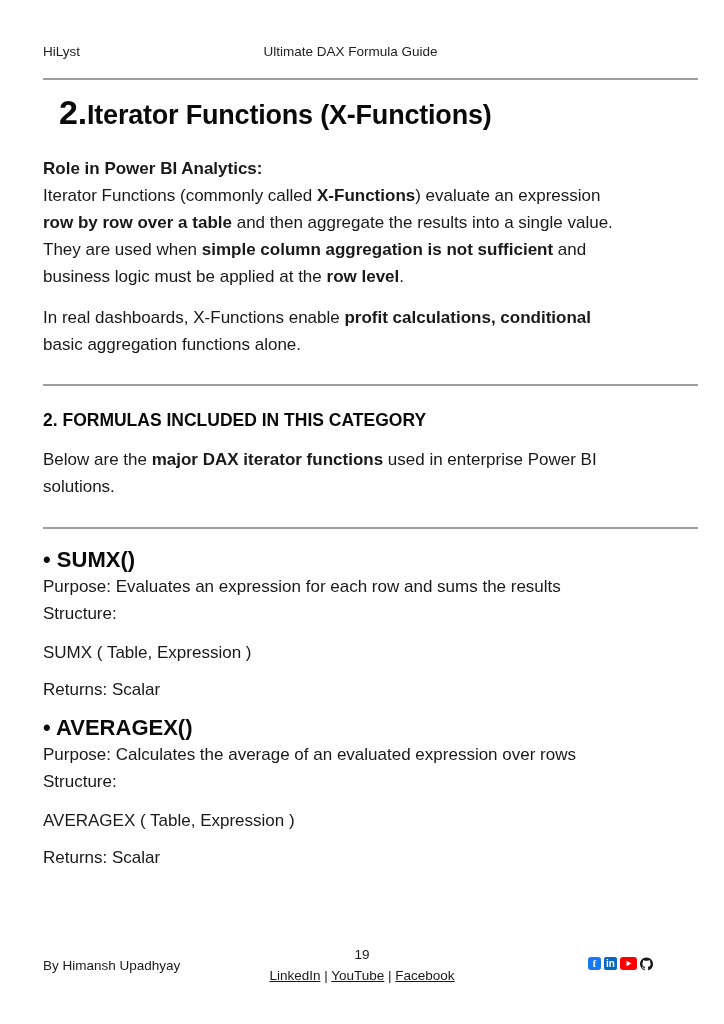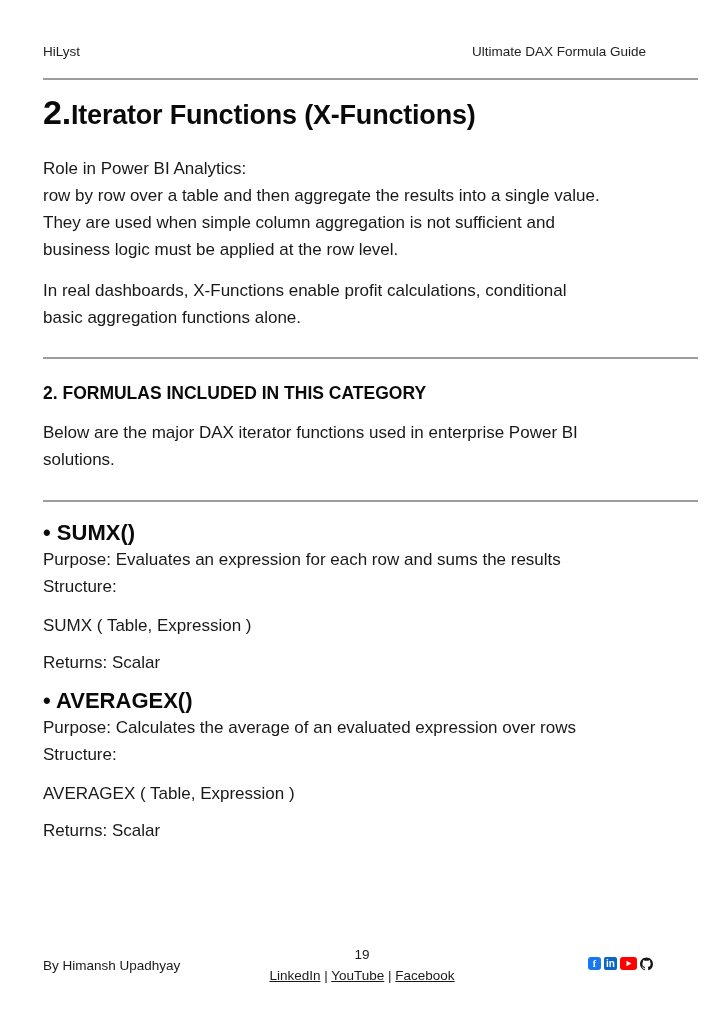--- a/index.html
+++ b/index.html
@@ -22,7 +22,7 @@
     color: #222;
   }
   .brand { position: absolute; left: 0; top: 0; }
-  .doc-guide-title { position: absolute; left: 0; right: 52px; top: 0; text-align: right; }
+  .doc-guide-title { position: absolute; left: 0; right: 40px; top: 0; text-align: center; }
 
   .divider {
     border: none;

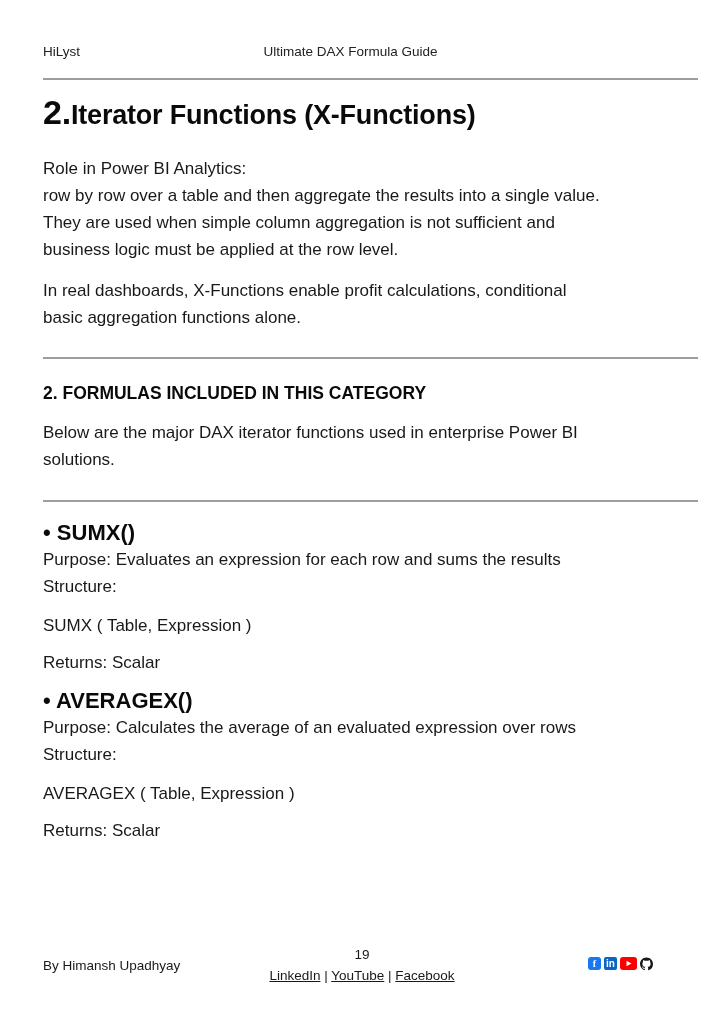--- a/index.html
+++ b/index.html
@@ -41,7 +41,7 @@
   }
   .doc-title .num { font-size: 34px; }
   .doc-title .rest { font-size: 27px; }
-  .doc-title { margin-bottom: 16px; }
+  .doc-title { margin-bottom: 16px; margin-left: 16px; }
 
   
   .para { margin: 0 0 14px 0; }

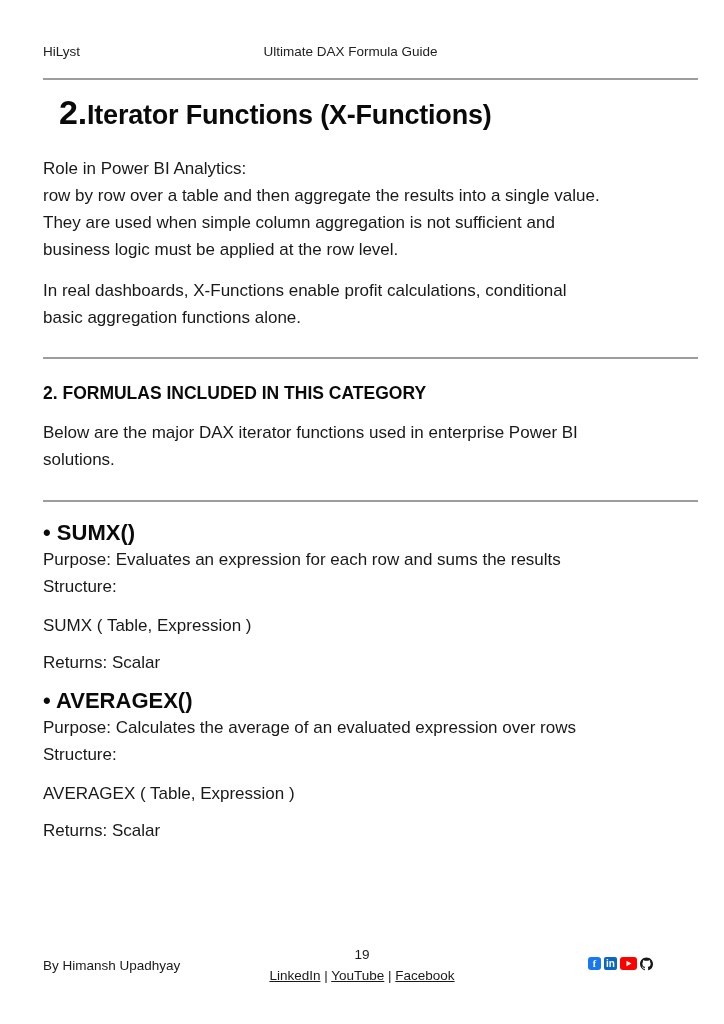--- a/index.html
+++ b/index.html
@@ -46,7 +46,7 @@
   
   .para { margin: 0 0 14px 0; }
   .line { font-size: 17px; line-height: 27px; white-space: nowrap; }
-  .b { font-weight: 400; }
+  .b { font-weight: 700; }
 
   .sec-divider-1 { margin-top: 26px; margin-bottom: 0; }
   .section-heading {

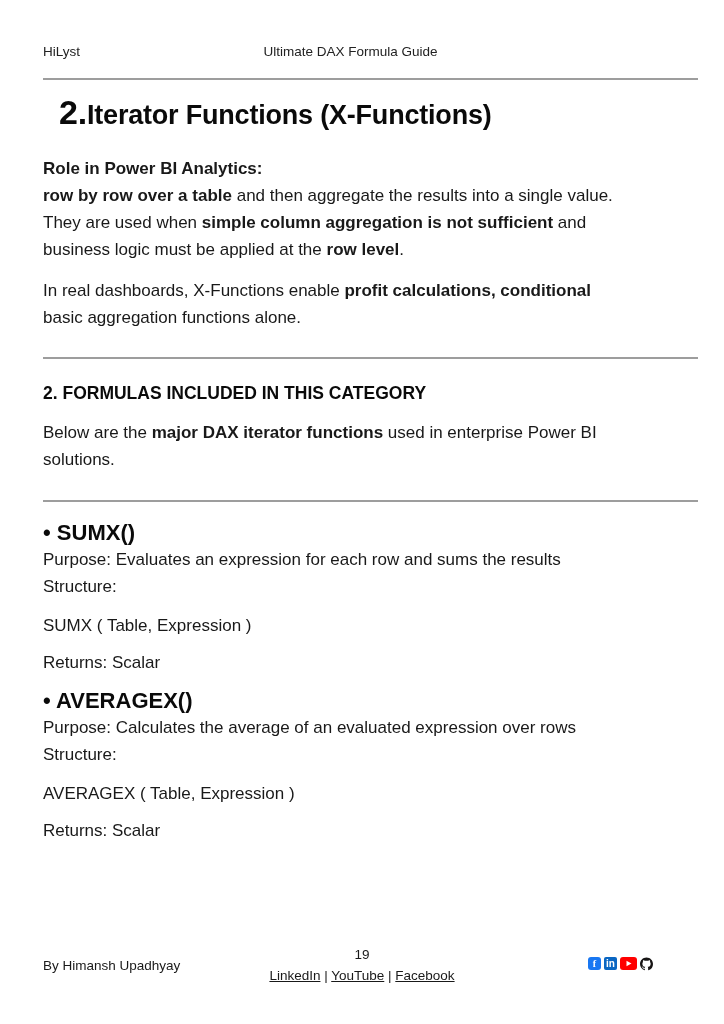--- a/index.html
+++ b/index.html
@@ -133,6 +133,7 @@
     <div id="doc-sections">
         <div class="para">
           <div class="line"><span class="b">Role in Power BI Analytics:</span></div>
+          <div class="line"><span>Iterator Functions (commonly called </span><span class="b">X-Functions</span><span>) evaluate an expression</span></div>
           <div class="line"><span class="b">row by row over a table</span><span> and then aggregate the results into a single value.</span></div>
           <div class="line"><span>They are used when </span><span class="b">simple column aggregation is not sufficient</span><span> and</span></div>
           <div class="line"><span>business logic must be applied at the </span><span class="b">row level</span><span>.</span></div>

